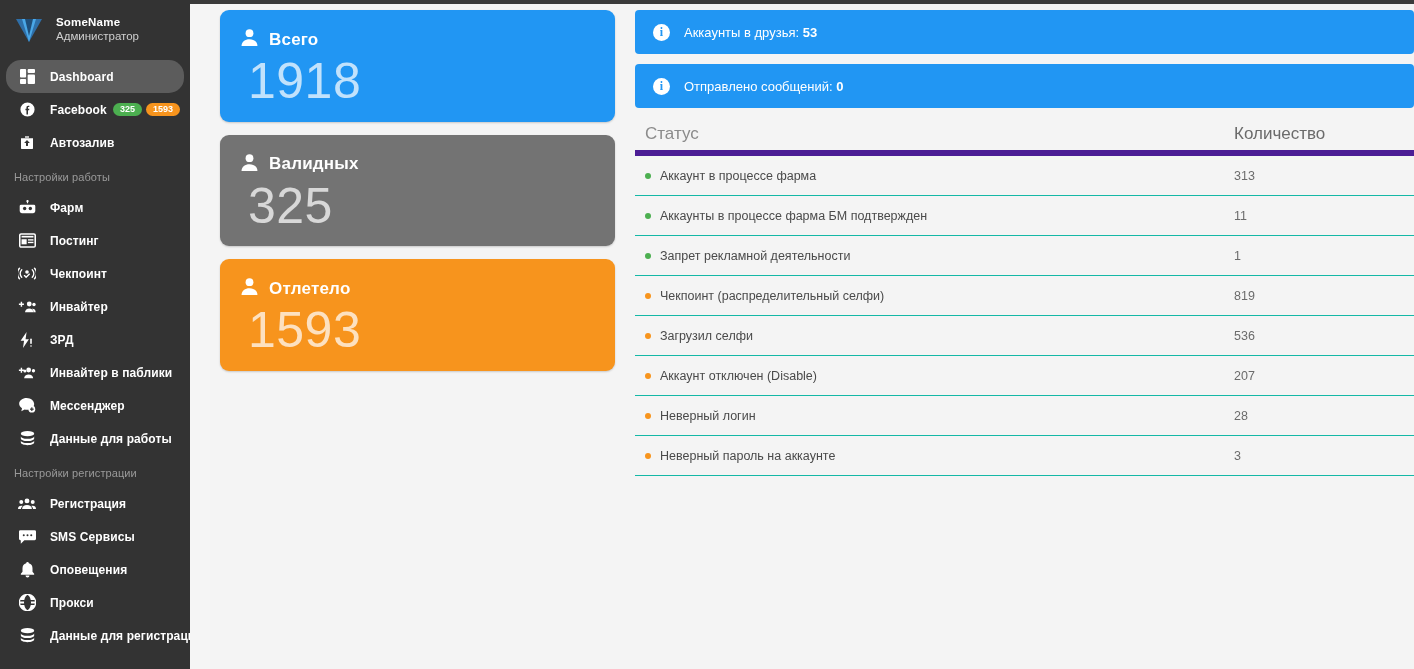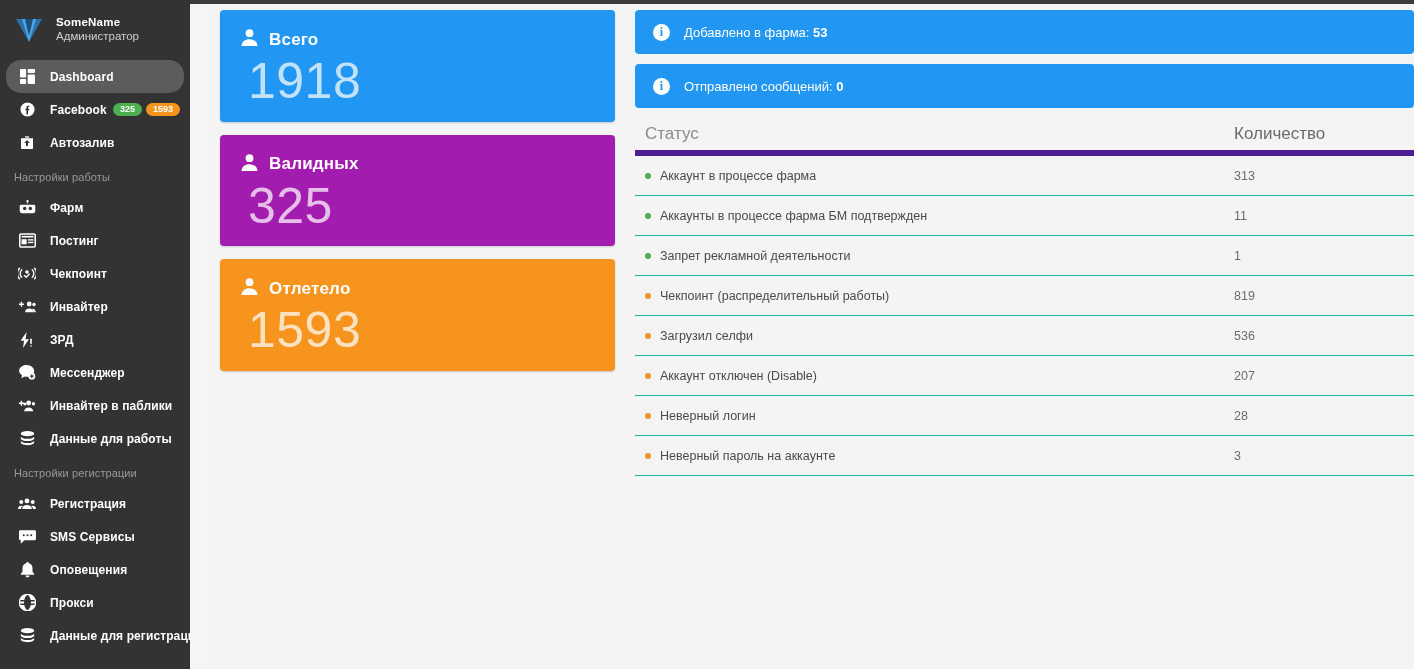--- a/index.html
+++ b/index.html
@@ -71,7 +71,7 @@
 
   
   .stat-card {
-    border-radius: 4px; color: #ffffff; margin-bottom: 13px;
+    border-radius: 9px; color: #ffffff; margin-bottom: 13px;
     padding: 18px 20px 14px 20px; box-shadow: 0 1px 2px rgba(0,0,0,.18);
     position: relative;
   }

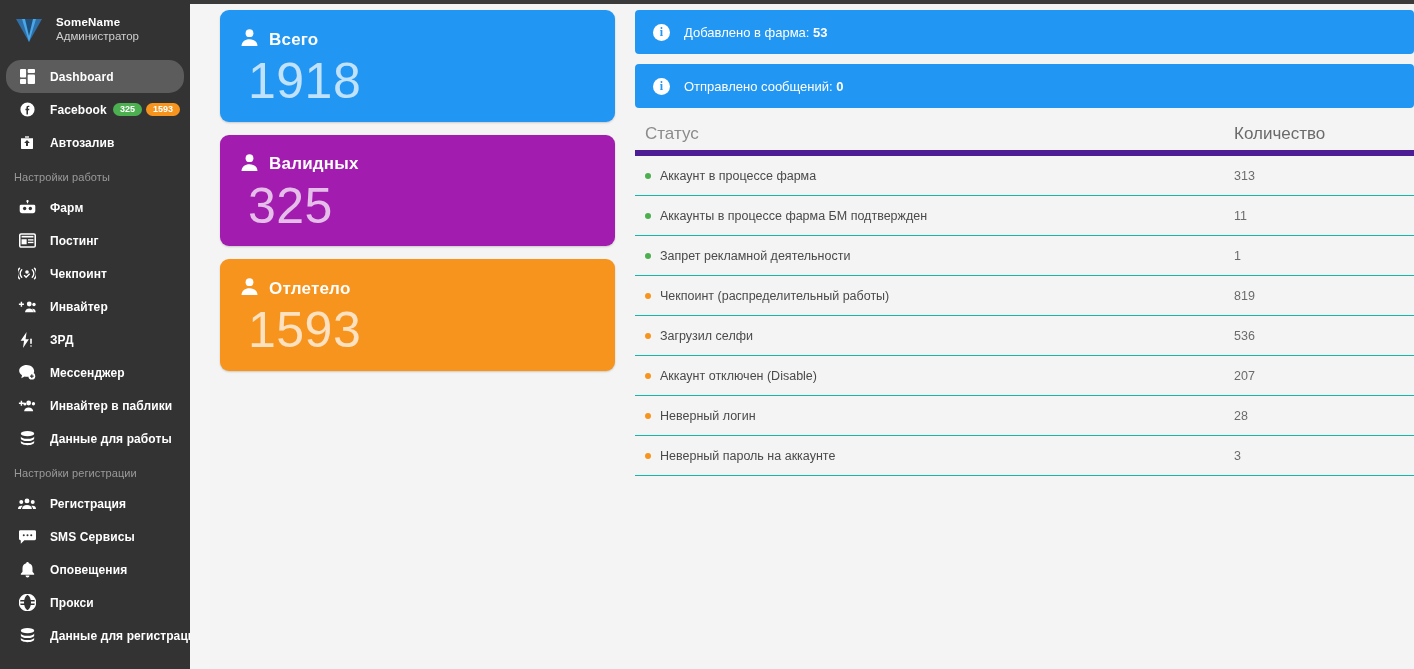--- a/index.html
+++ b/index.html
@@ -393,7 +393,7 @@
       <div class="alert">
         <span class="alert-icon">i</span>
         <span class="alert-text">
-          <span>Добавлено в фарма:</span>
+          <span>Аккаунты в друзья:</span>
           <b>53</b>
         </span>
       </div>

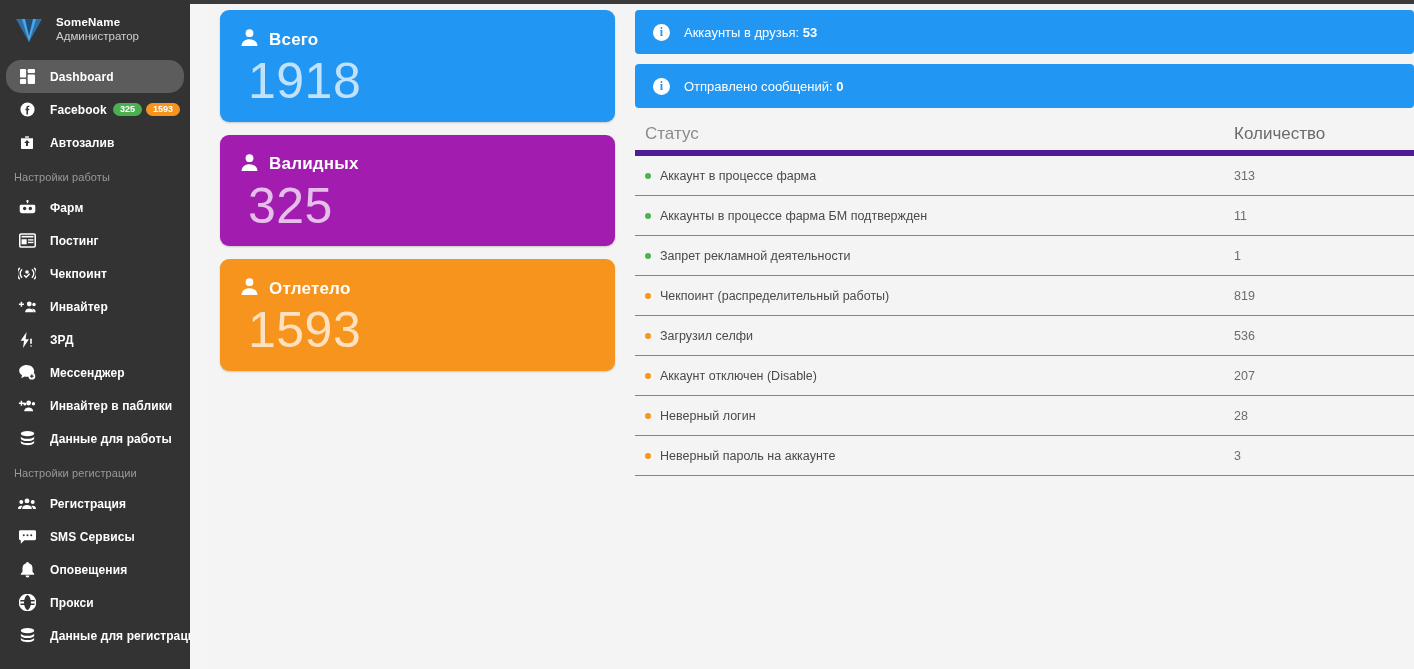--- a/index.html
+++ b/index.html
@@ -82,7 +82,7 @@
     color: rgba(255,255,255,.72); margin-top: 4px; letter-spacing: .5px; margin-left: 8px;
   }
   .card-blue   { background: #2196f3; }
-  .card-green  { background: #a21caf; }
+  .card-green  { background: #737373; }
   .card-orange { background: #f7941d; }
 
   

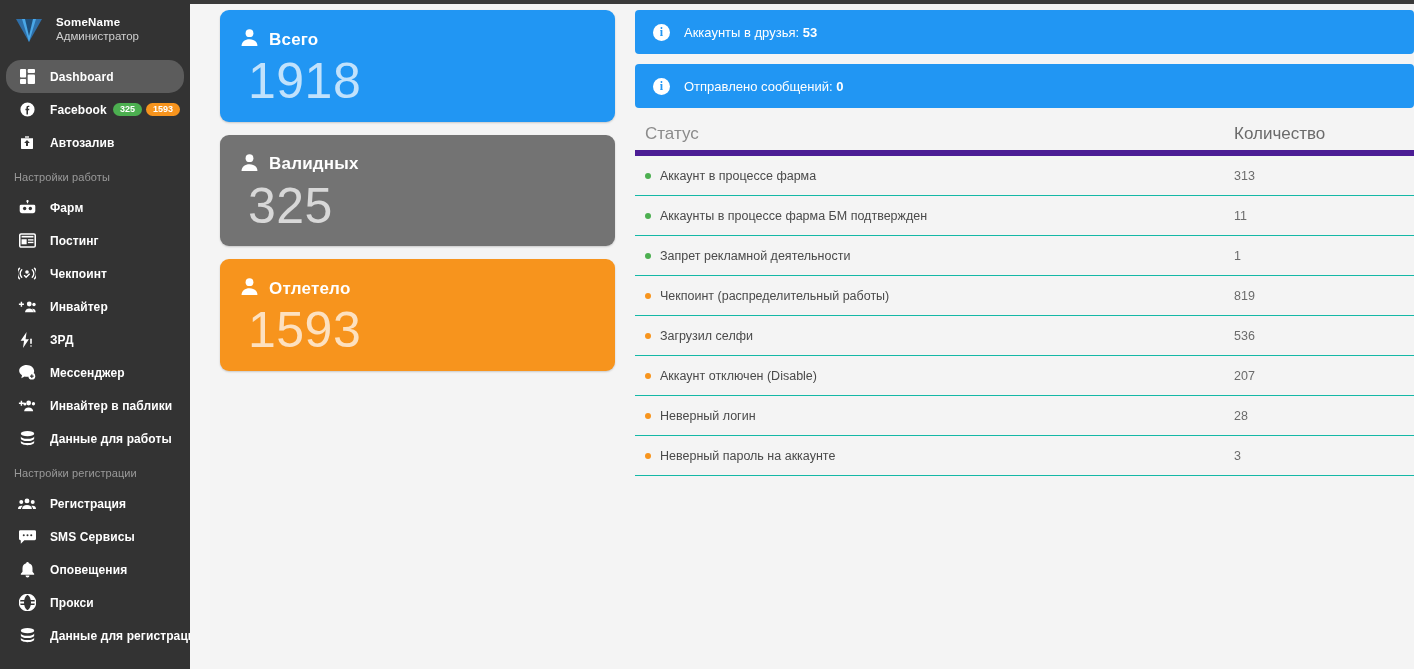--- a/index.html
+++ b/index.html
@@ -440,7 +440,7 @@
         <div class="t-row">
           <div class="c-status">
             <span class="dot" style="background:#f7941d"></span>
-            <span>Чекпоинт (распределительный работы)</span>
+            <span>Чекпоинт (распределительный селфи)</span>
           </div>
           <div class="c-count">819</div>
         </div>

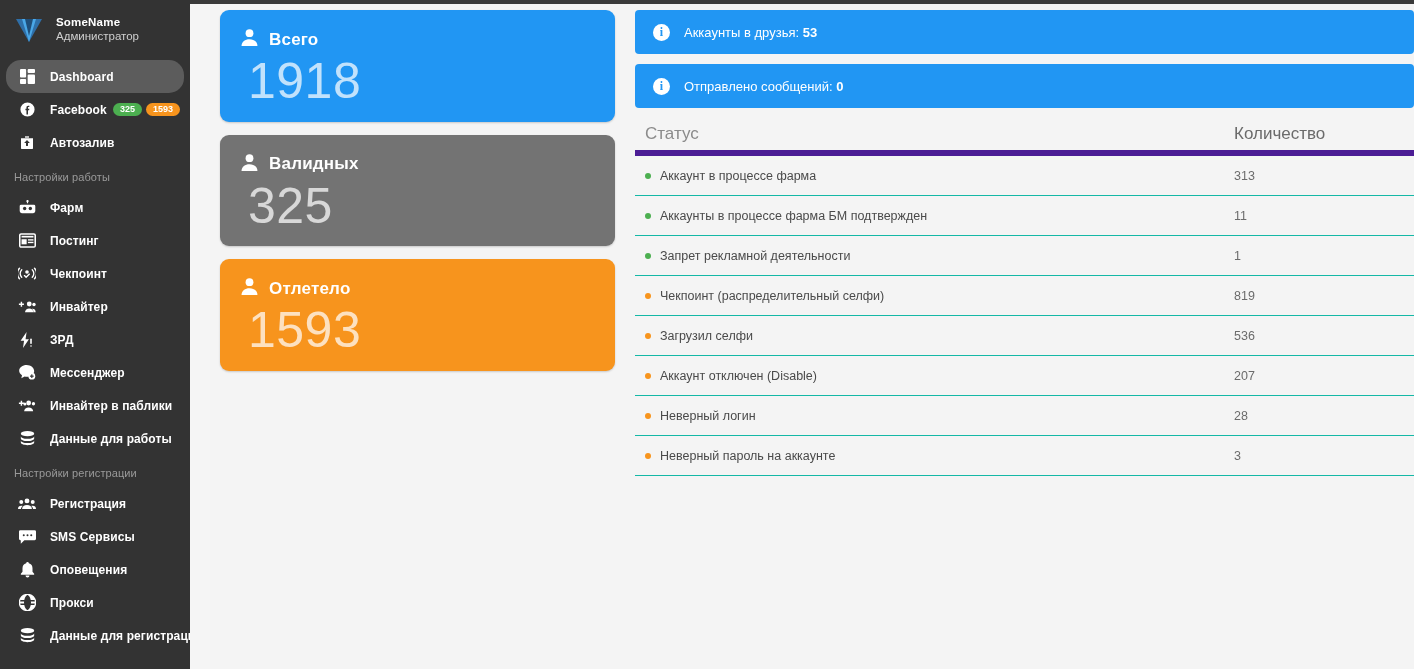--- a/index.html
+++ b/index.html
@@ -245,18 +245,6 @@
 
       <div class="nav-item">
         <span class="nav-icon">
-          <svg width="17" height="15" viewBox="0 0 20 18" fill="#fff">
-            <path d="M9 0C4 0 0 3.1 0 6.9c0 2.2 1.3 4.1 3.4 5.3L2.6 16l4-2.1c.8.2 1.6.3 2.4.3 5 0 9-3.1 9-6.9S14 0 9 0z"></path>
-            <circle cx="15.2" cy="13.4" r="4.1"></circle>
-            <rect x="14.5" y="11.2" width="1.4" height="4.4" fill="#333"></rect>
-            <rect x="13" y="12.7" width="4.4" height="1.4" fill="#333"></rect>
-          </svg>
-        </span>
-        <span class="nav-label">Мессенджер</span>
-      </div>
-
-      <div class="nav-item">
-        <span class="nav-icon">
           <svg width="18" height="14" viewBox="0 0 24 18" fill="#fff">
             <path d="M3.6 2v2.4H1.2v1.9h2.4v2.4h1.9V6.3h2.4V4.4H5.5V2z"></path>
             <circle cx="14.2" cy="5" r="3.2"></circle>
@@ -266,6 +254,18 @@
           </svg>
         </span>
         <span class="nav-label">Инвайтер в паблики</span>
+      </div>
+
+      <div class="nav-item">
+        <span class="nav-icon">
+          <svg width="17" height="15" viewBox="0 0 20 18" fill="#fff">
+            <path d="M9 0C4 0 0 3.1 0 6.9c0 2.2 1.3 4.1 3.4 5.3L2.6 16l4-2.1c.8.2 1.6.3 2.4.3 5 0 9-3.1 9-6.9S14 0 9 0z"></path>
+            <circle cx="15.2" cy="13.4" r="4.1"></circle>
+            <rect x="14.5" y="11.2" width="1.4" height="4.4" fill="#333"></rect>
+            <rect x="13" y="12.7" width="4.4" height="1.4" fill="#333"></rect>
+          </svg>
+        </span>
+        <span class="nav-label">Мессенджер</span>
       </div>
 
       <div class="nav-item">

